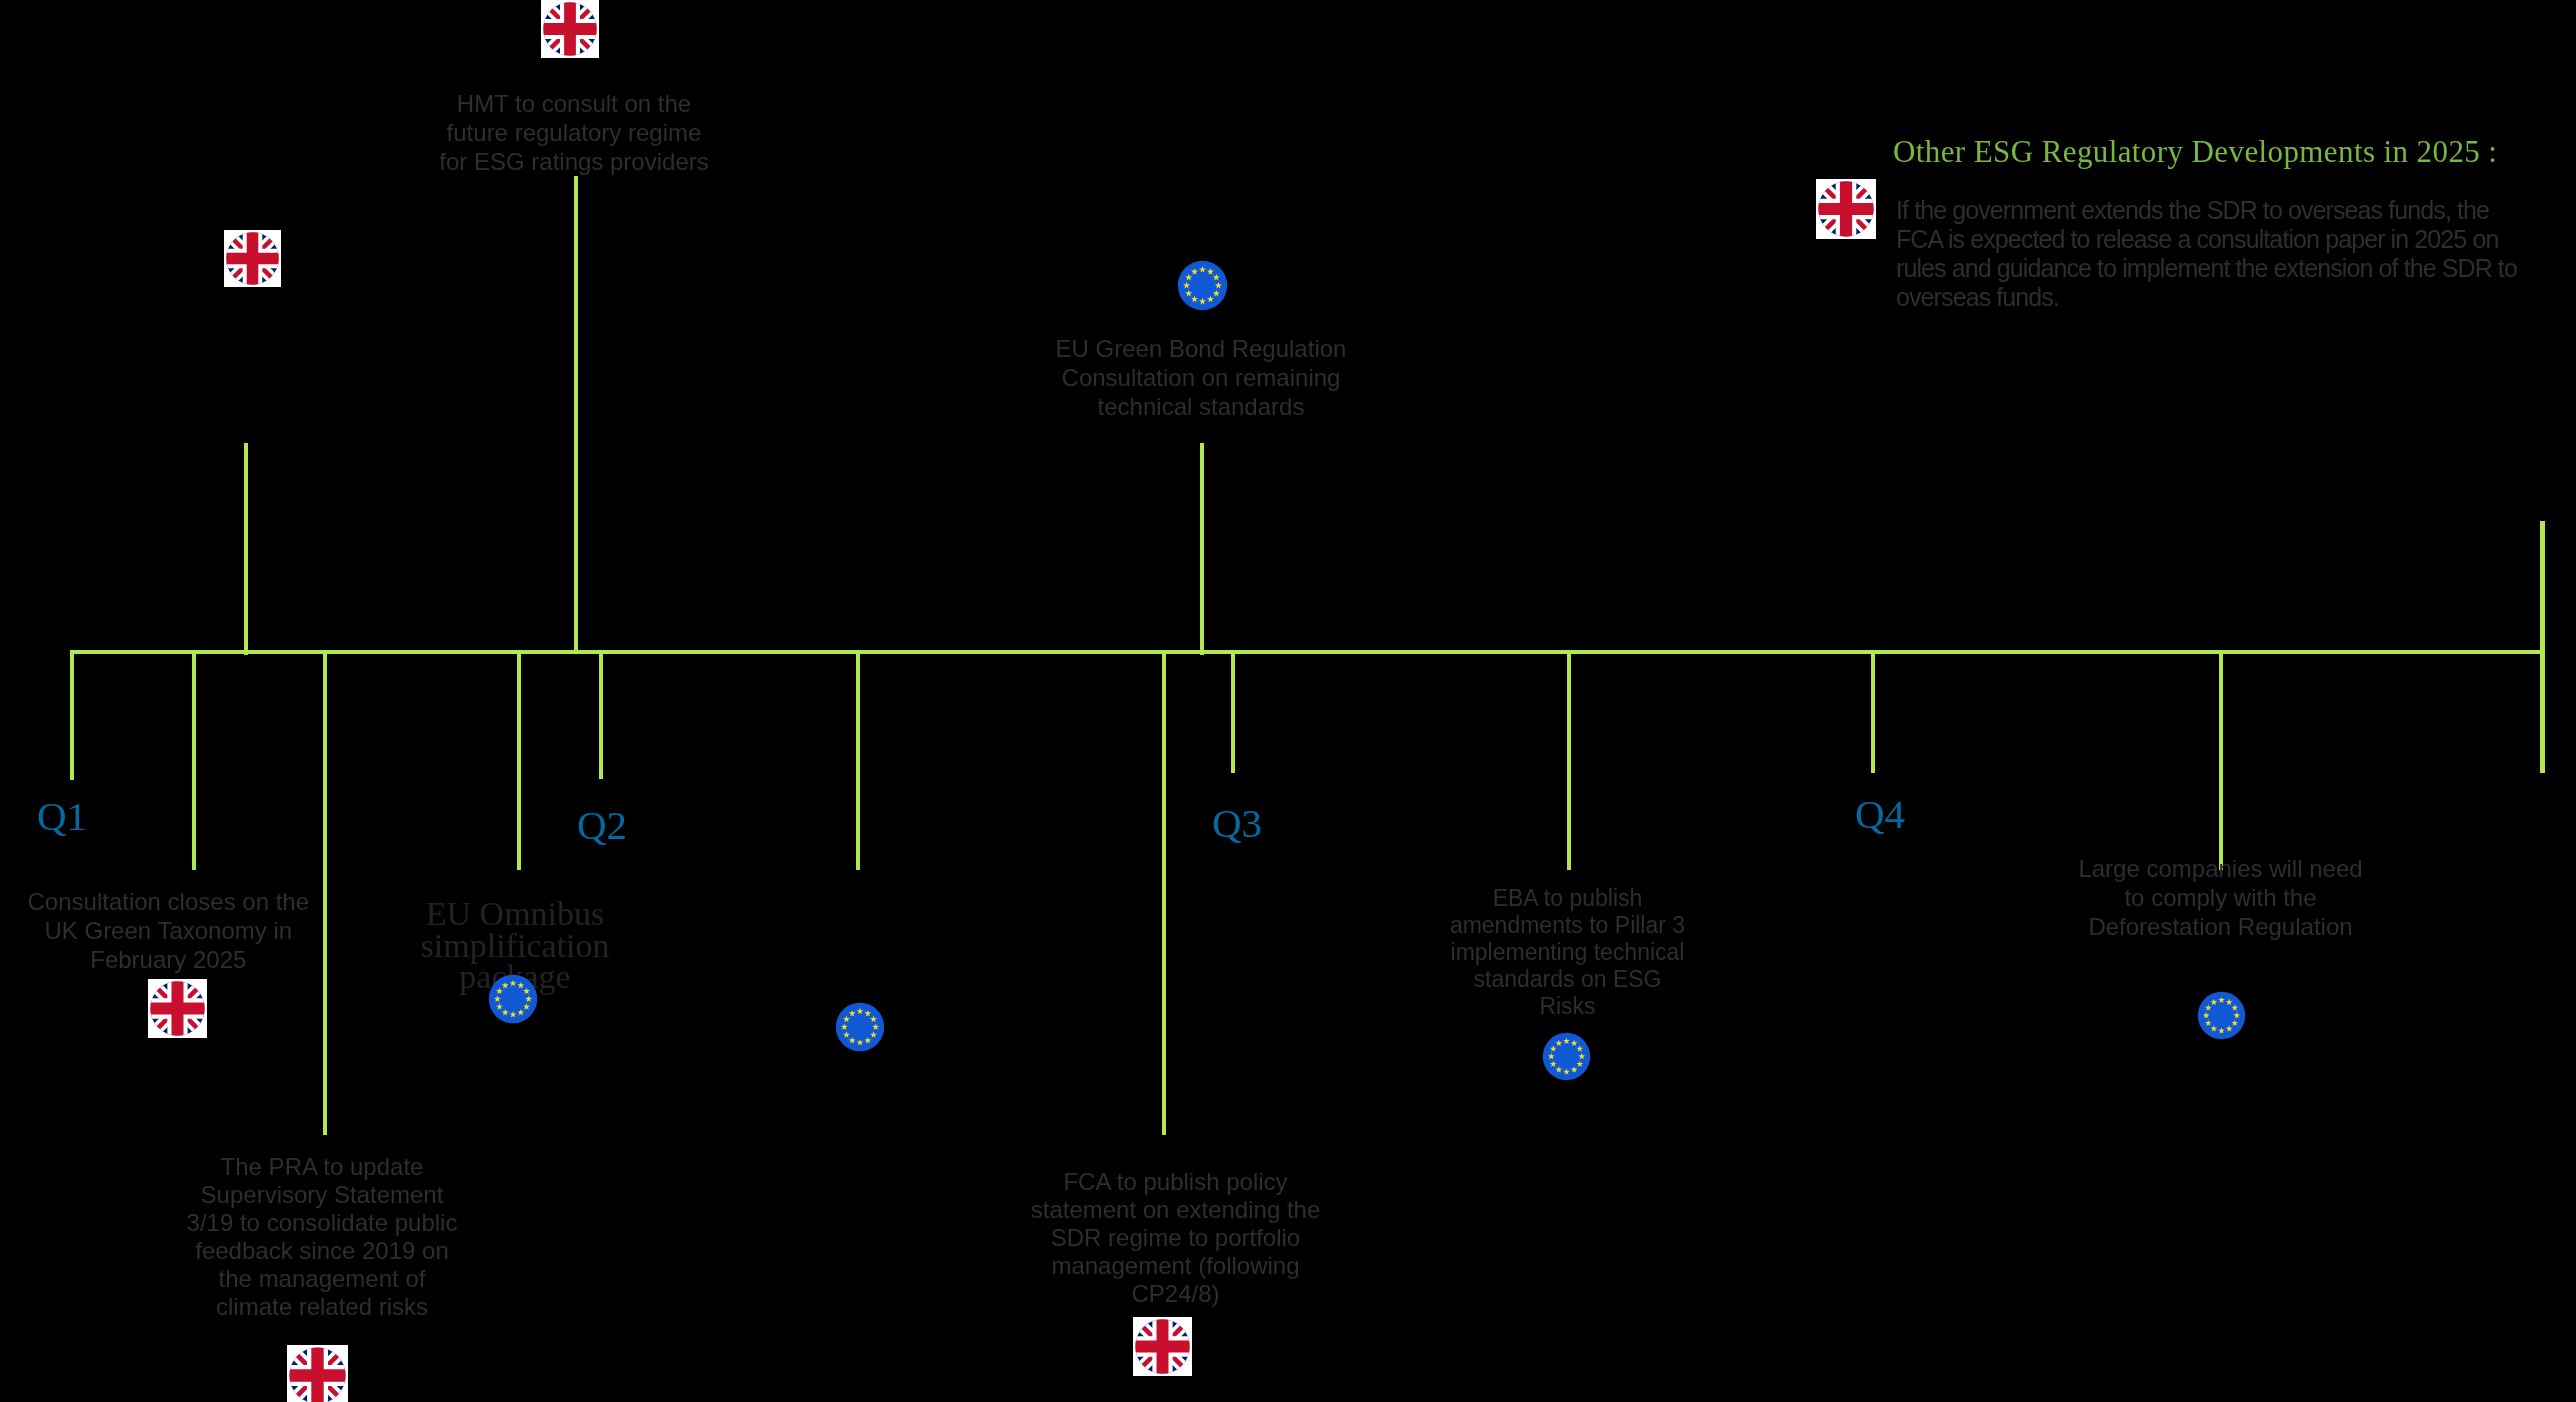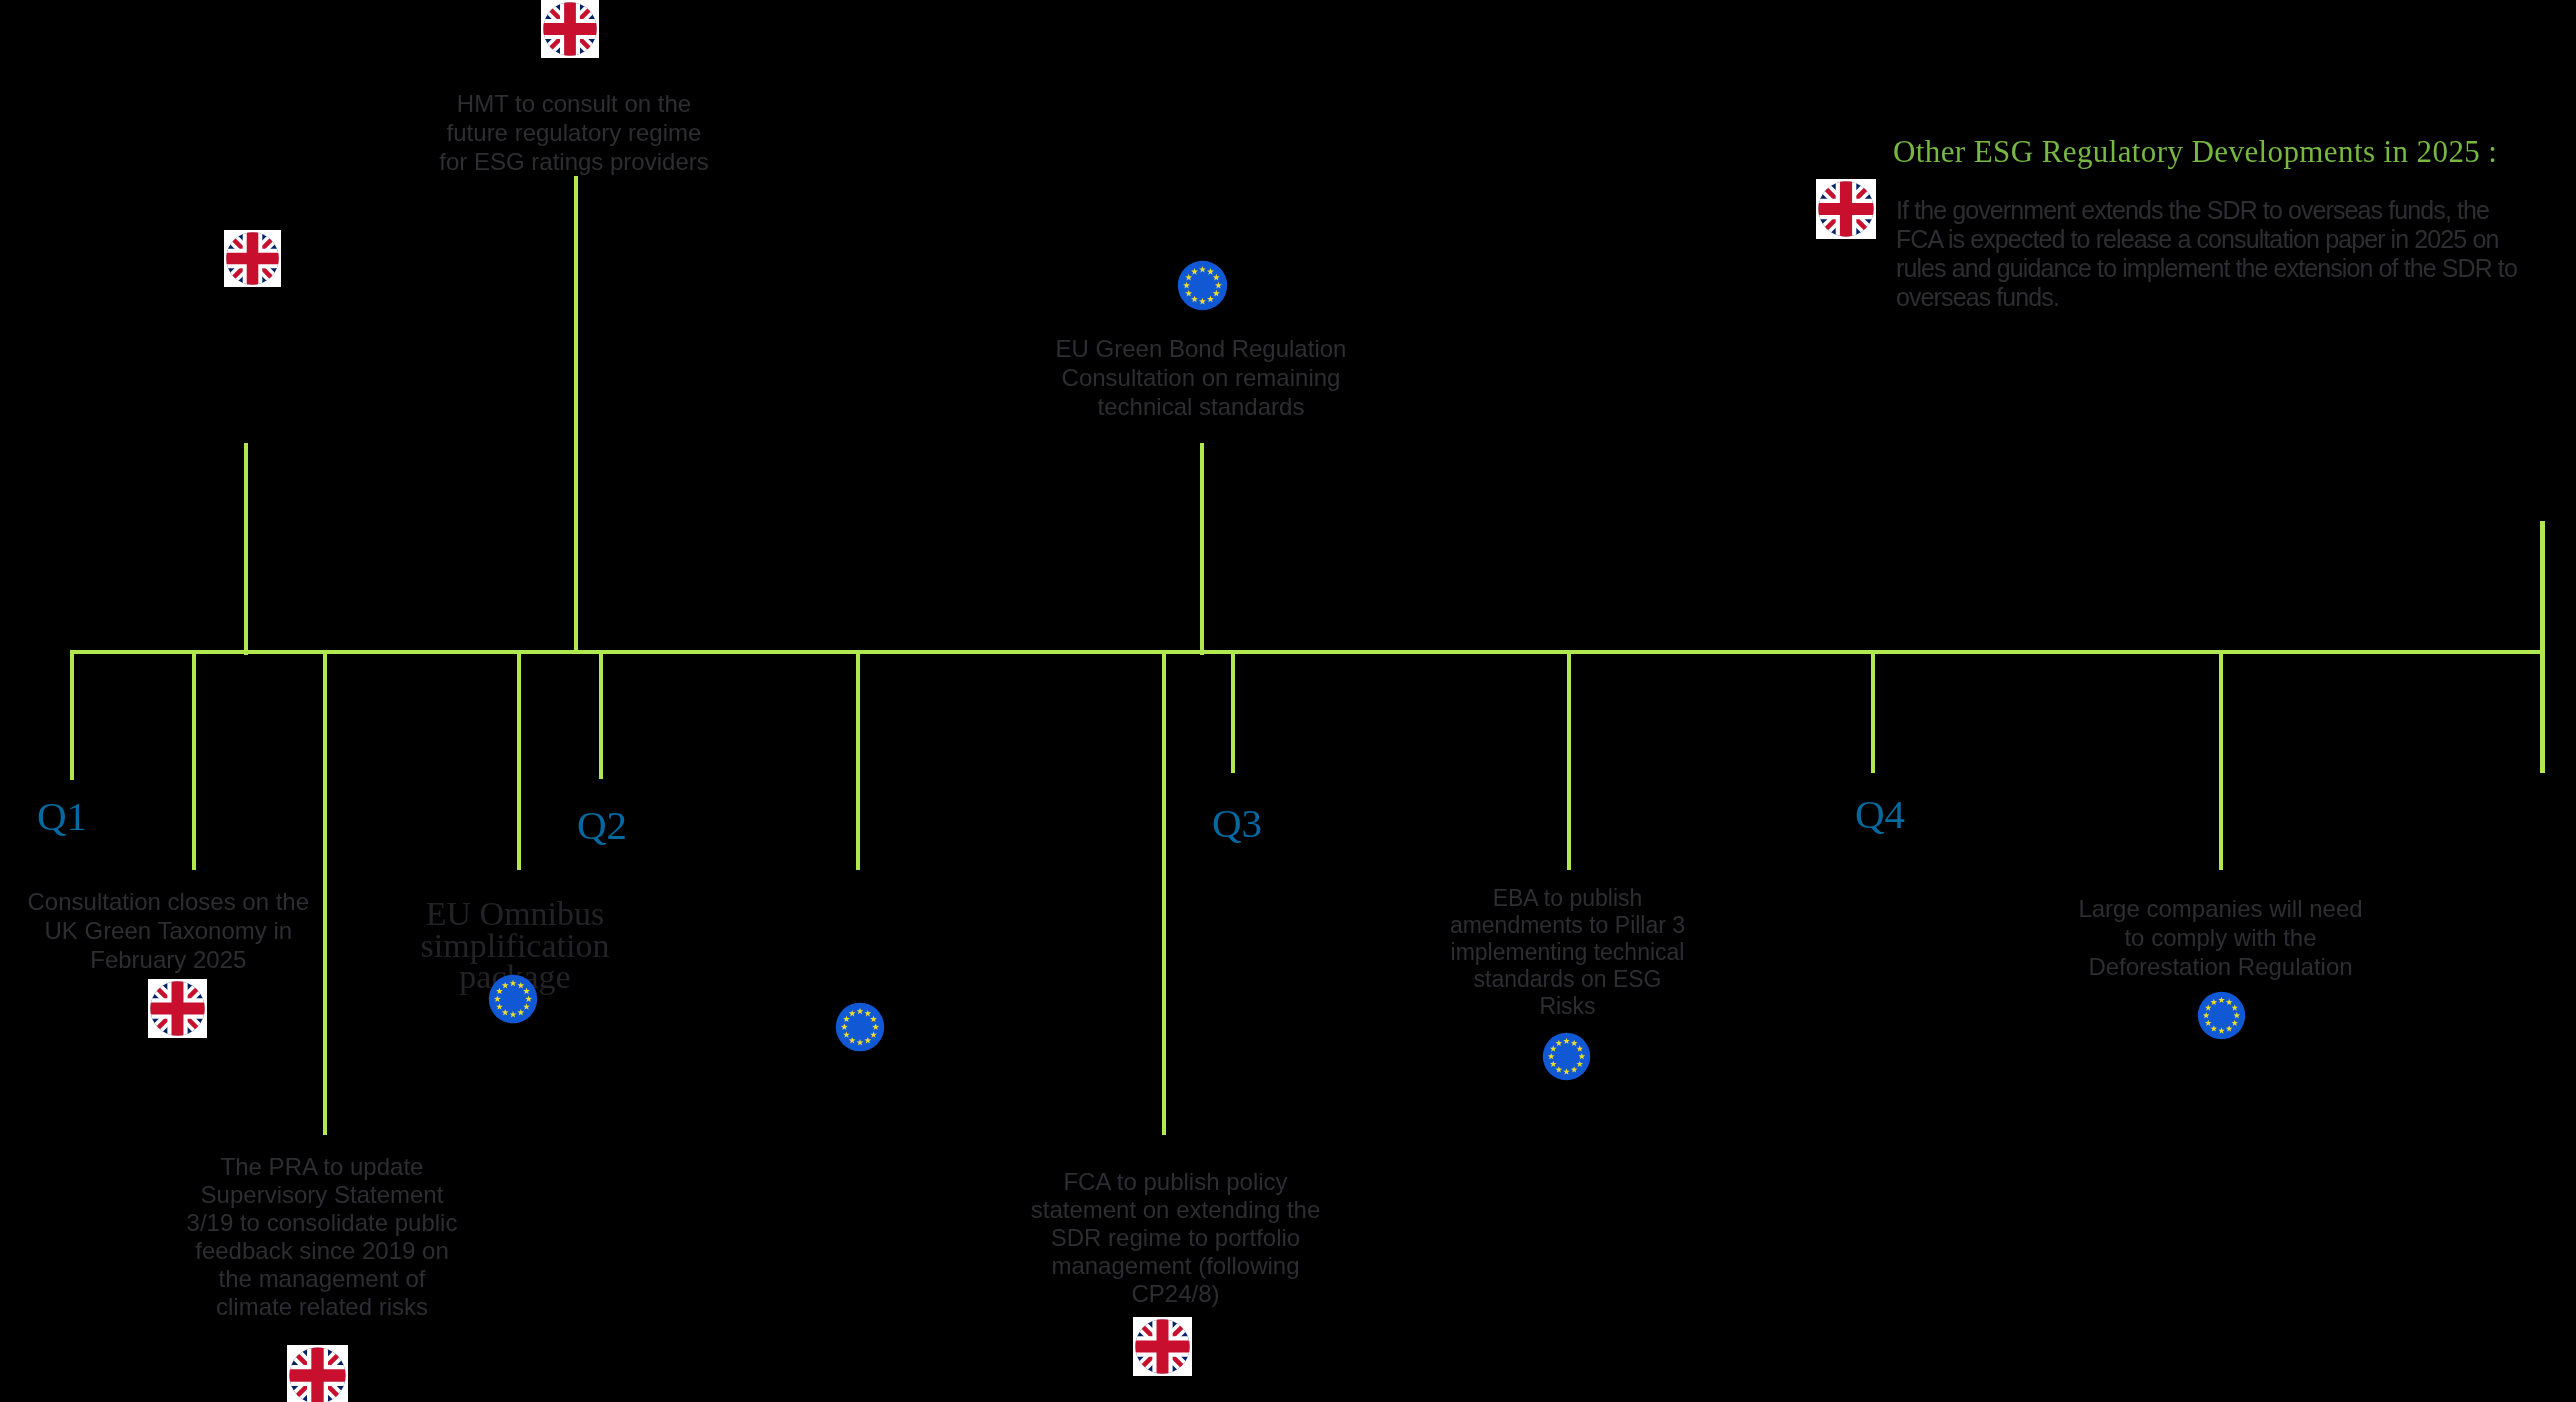--- a/index.html
+++ b/index.html
@@ -206,7 +206,7 @@
       </svg>
     </div>
 
-  <div class="ev" style="left:2076px;top:894px;width:289px;">Large companies will need
+  <div class="ev" style="left:2076px;top:854px;width:289px;">Large companies will need
 to comply with the
 Deforestation Regulation</div>
   <div class="flag" style="left:2197px;top:991px;width:49px;height:49px;">

